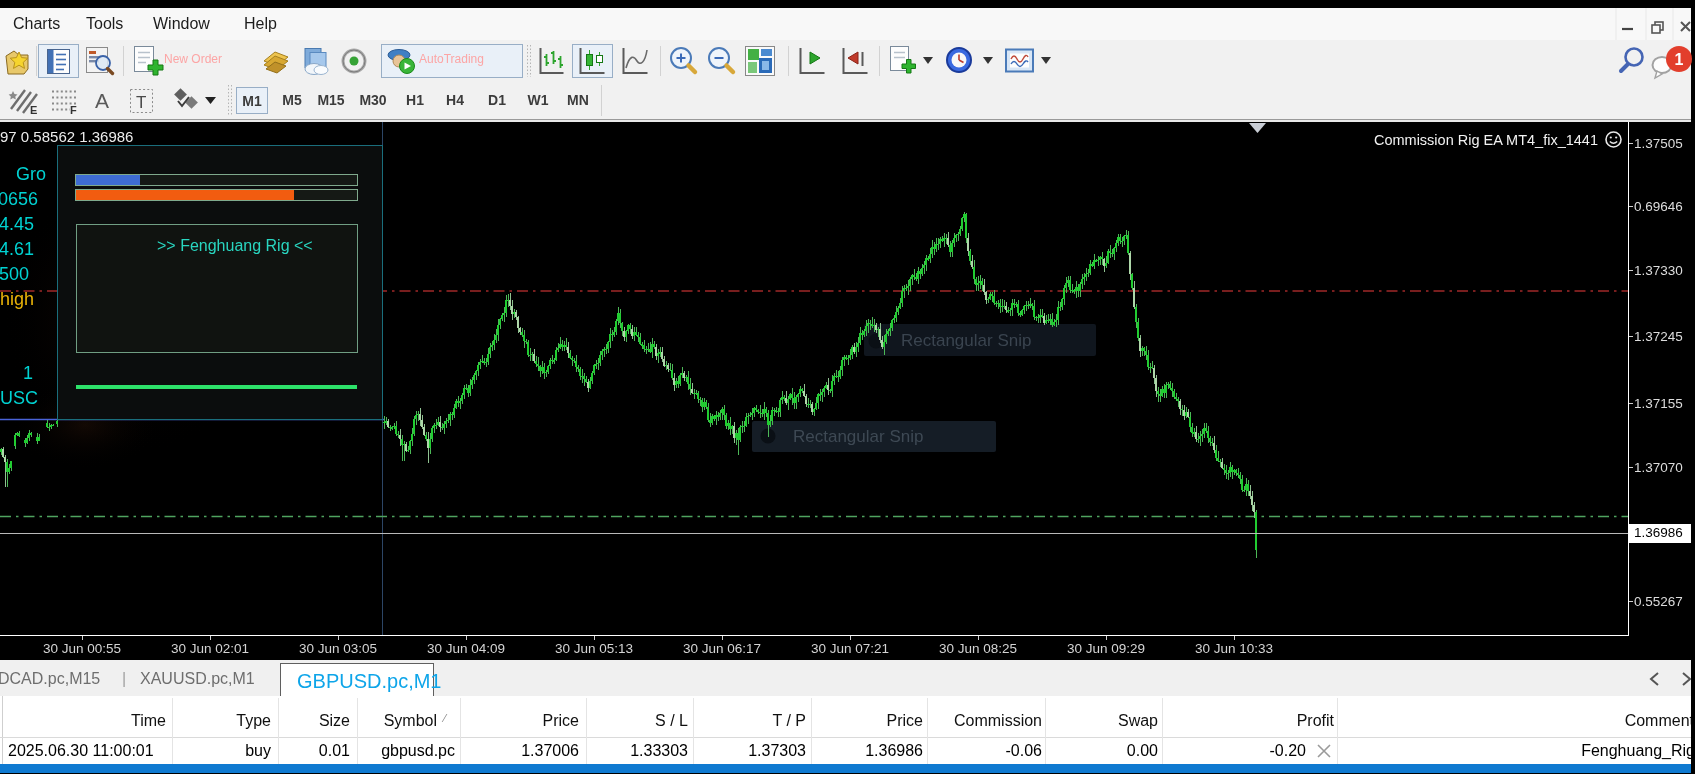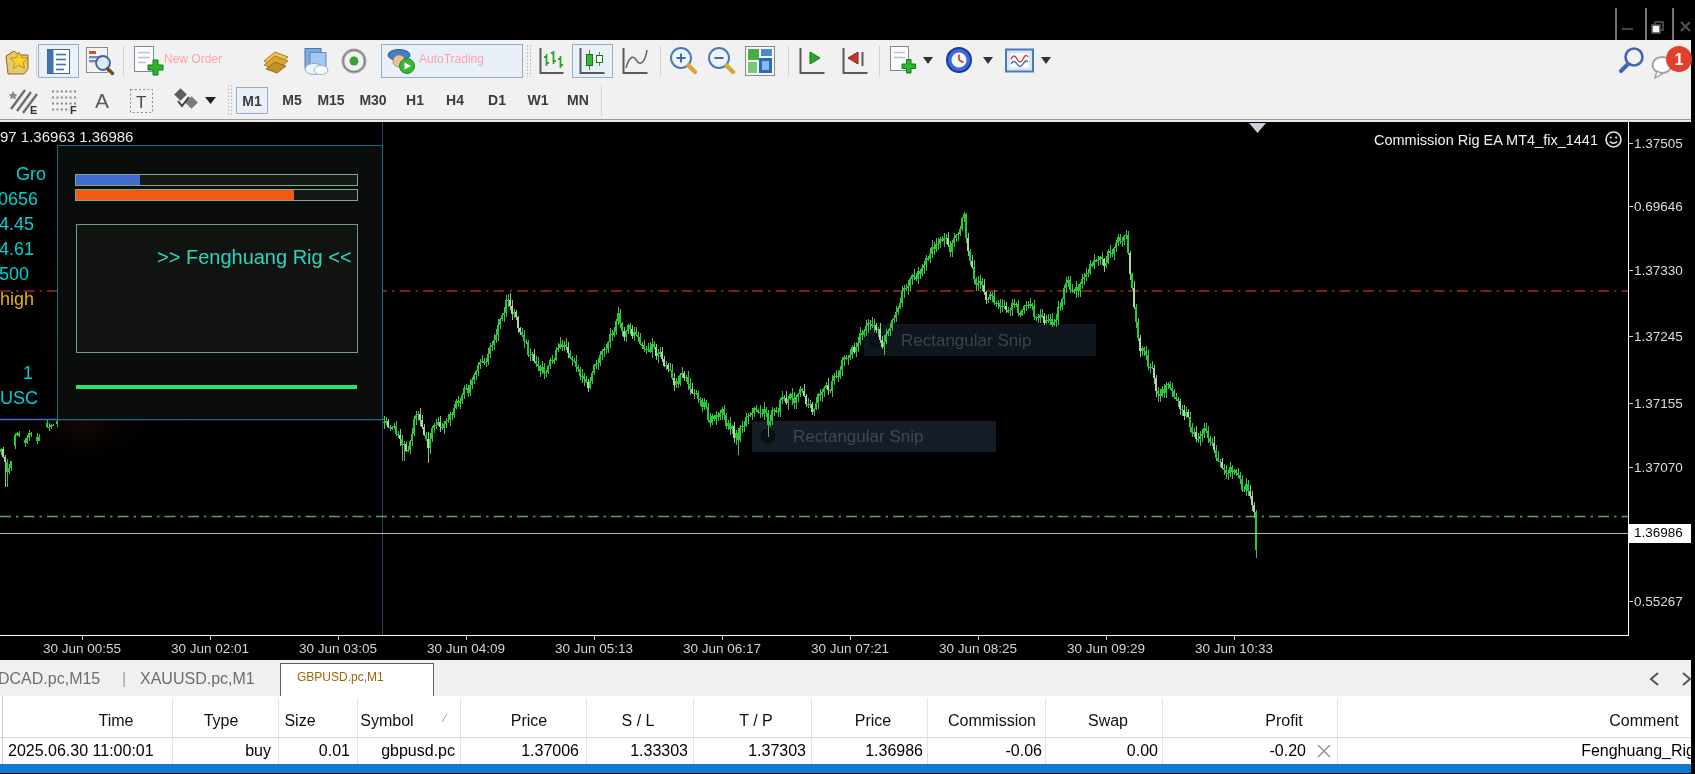--- a/index.html
+++ b/index.html
@@ -23,6 +23,12 @@
 </style></head><body>
 <div id="root">
 
+  <div class="ab menubar">
+    <span class="mi" style="left:13px">Charts</span>
+    <span class="mi" style="left:86px">Tools</span>
+    <span class="mi" style="left:153px">Window</span>
+    <span class="mi" style="left:244px">Help</span>
+  </div>
 
   <svg class="ab" style="left:1600px;top:8px" width="95" height="32">
     <line x1="16" y1="0" x2="16" y2="32" stroke="#e8e8e8"></line>

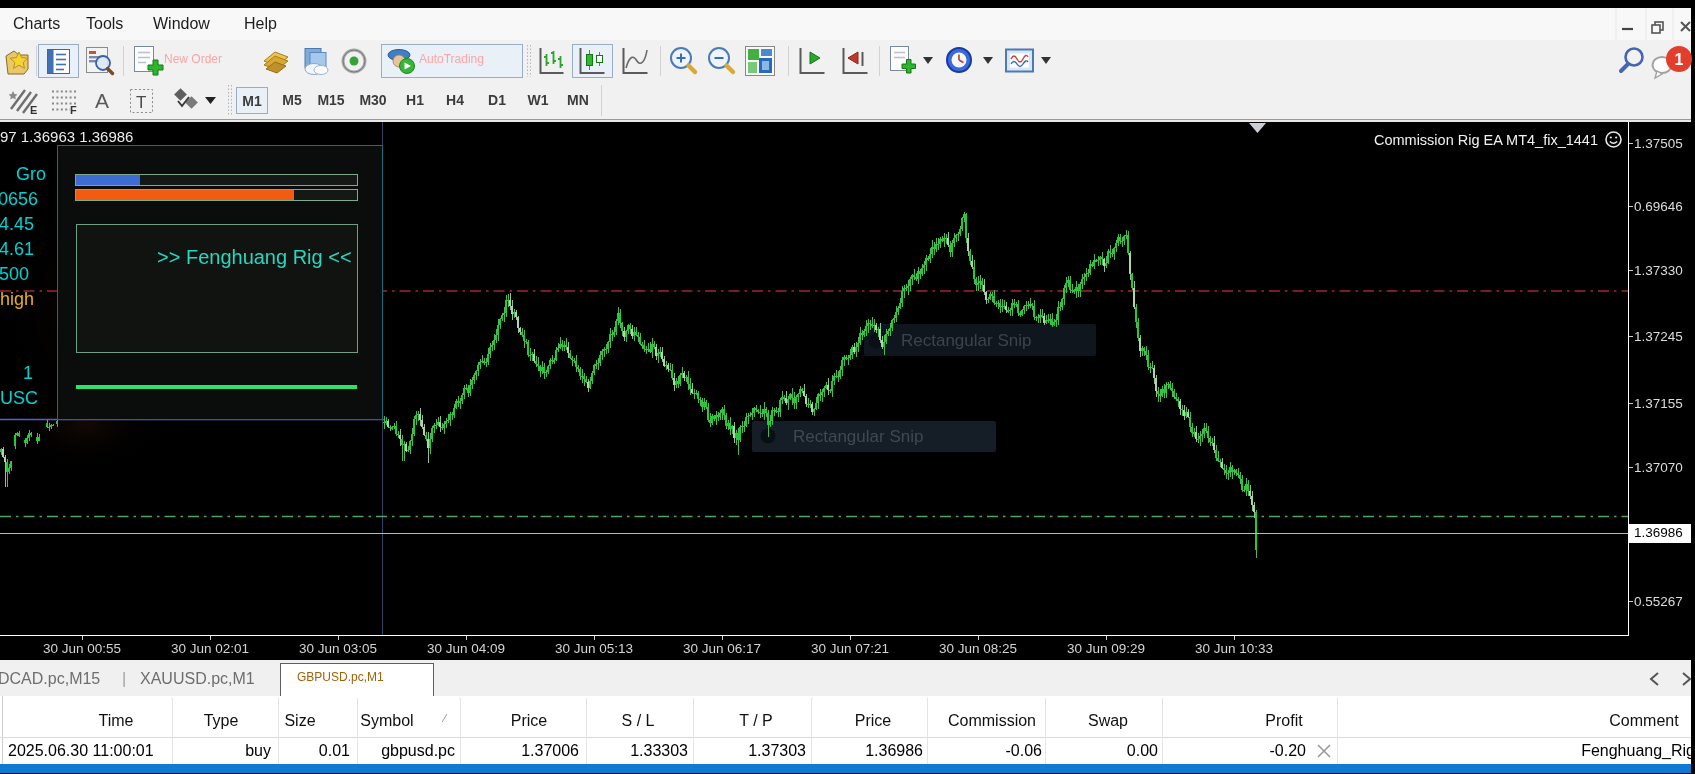--- a/index.html
+++ b/index.html
@@ -294,7 +294,7 @@
   <div class="ab" style="left:1629px;top:524px;width:66px;height:19px;background:#fff"></div>
   <div class="ab" style="left:1634px;top:525px;color:#000;font-size:13.5px">1.36986</div>
 
-  <div class="ab" style="left:0;top:128px;color:#ececec;font-size:15px">97 1.36963 1.36986</div>
+  <div class="ab" style="left:0;top:128px;color:#ececec;font-size:15px">97 0.58562 1.36986</div>
 
   <div class="ab" style="right:97px;top:132px;color:#f2f2f2;font-size:14.5px">Commission Rig EA MT4_fix_1441</div>
   <svg class="ab" style="left:1604px;top:130px" width="20" height="20">

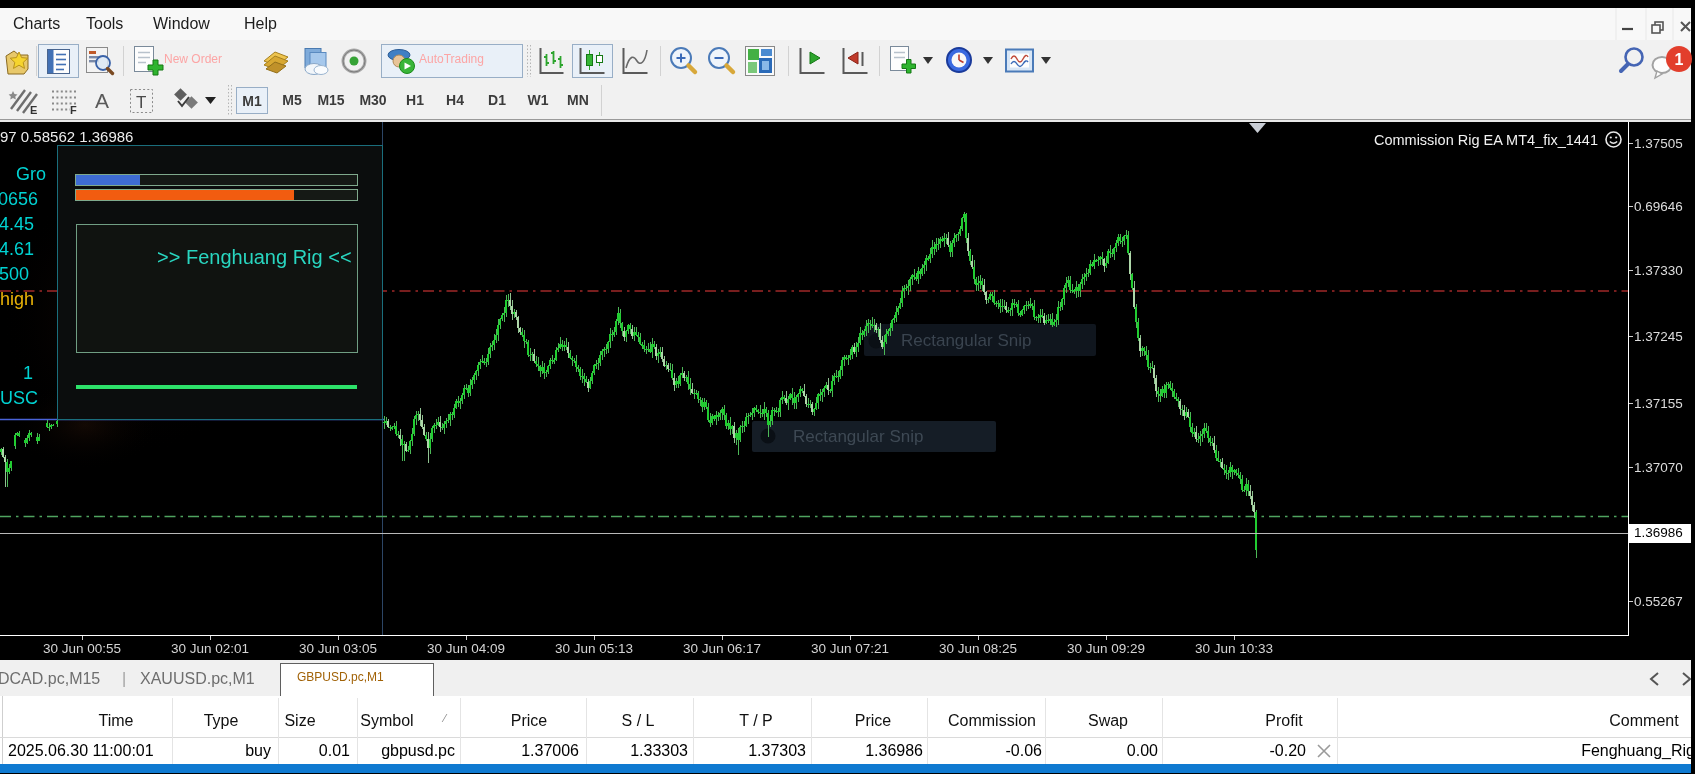--- a/index.html
+++ b/index.html
@@ -310,7 +310,7 @@
   <div class="ab" style="left:75px;top:189px;width:283px;height:12px;background:#151915;border:1px solid #7fa98c"></div>
   <div class="ab" style="left:76px;top:190px;width:218px;height:10px;background:#f25c10"></div>
   <div class="ab" style="left:76px;top:224px;width:282px;height:129px;background:#101310;border:1px solid #709e83"></div>
-  <div class="ab" style="left:157px;top:246px;color:#29d6c0;font-size:20px;white-space:nowrap">&gt;&gt; Fenghuang Rig &lt;&lt;</div>
+  <div class="ab" style="left:157px;top:237px;color:#29d6c0;font-size:16px;white-space:nowrap">&gt;&gt; Fenghuang Rig &lt;&lt;</div>
   <div class="ab" style="left:76px;top:385px;width:281px;height:4px;background:#2de26a"></div>
 
   <div class="lefttxt cy" style="left:16px;top:164px">Gro</div>

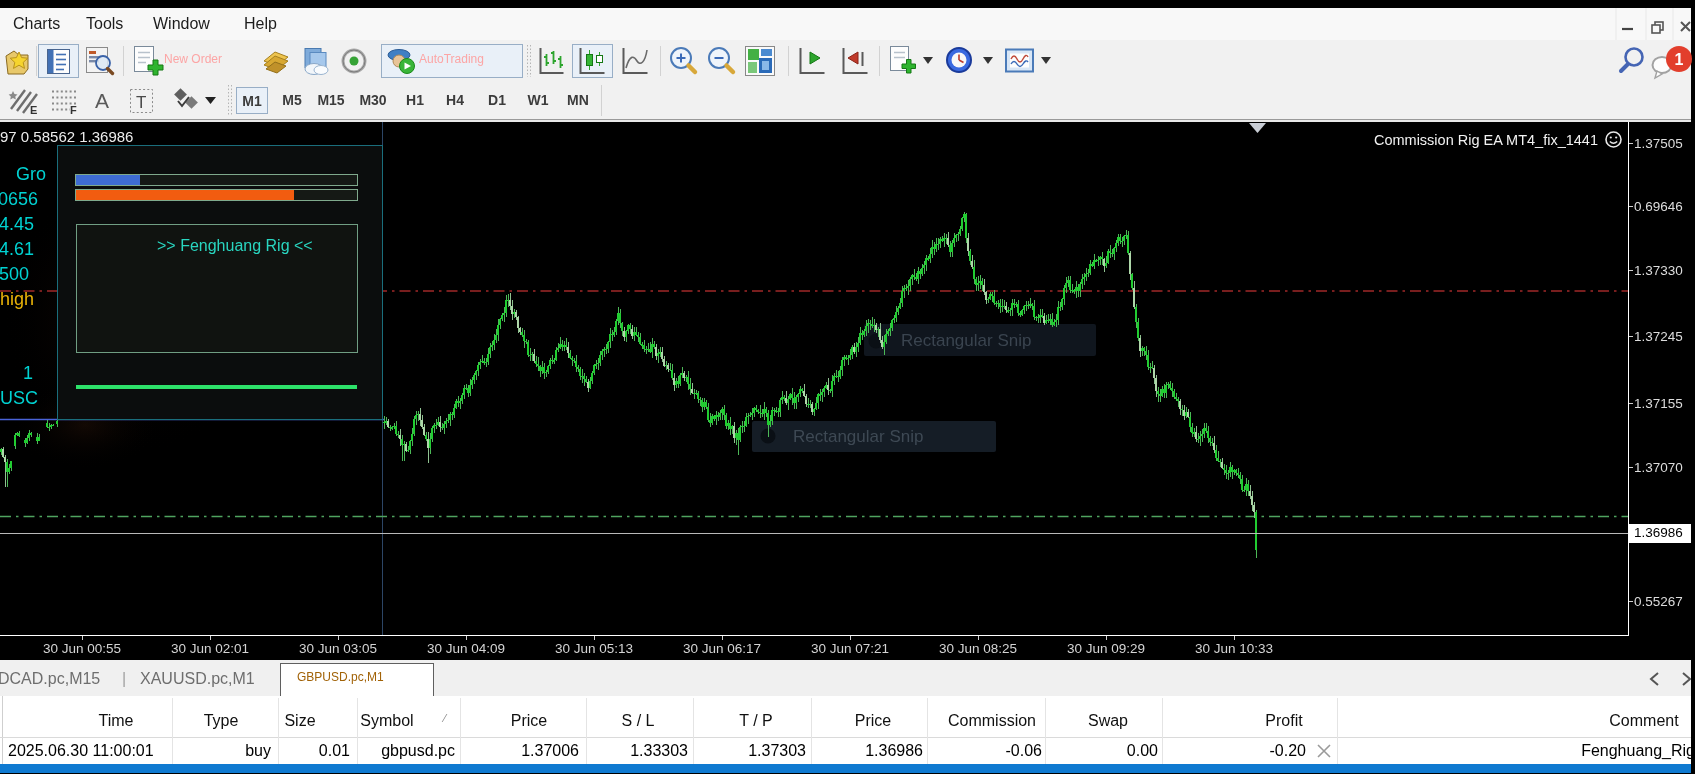--- a/index.html
+++ b/index.html
@@ -338,7 +338,7 @@
   <div class="tab" style="left:122px;color:#a0a0a0">|</div>
   <div class="tab" style="left:140px">XAUUSD.pc,M1</div>
   <div class="ab" style="left:280px;top:663px;width:154px;height:34px;background:#fff;border:1px solid #5f5f5f;border-bottom:none"></div>
-  <div class="ab" style="left:297px;top:670px;font-size:12px;color:#a16207;white-space:nowrap">GBPUSD.pc,M1</div>
+  <div class="ab" style="left:297px;top:670px;font-size:20px;color:#0ea5e9;white-space:nowrap">GBPUSD.pc,M1</div>
   <svg class="ab" style="left:1648px;top:672px" width="45" height="14">
     <path d="M10 1L3 7l7 6" fill="none" stroke="#555" stroke-width="2"></path>
     <path d="M35 1l7 6-7 6" fill="none" stroke="#555" stroke-width="2"></path>

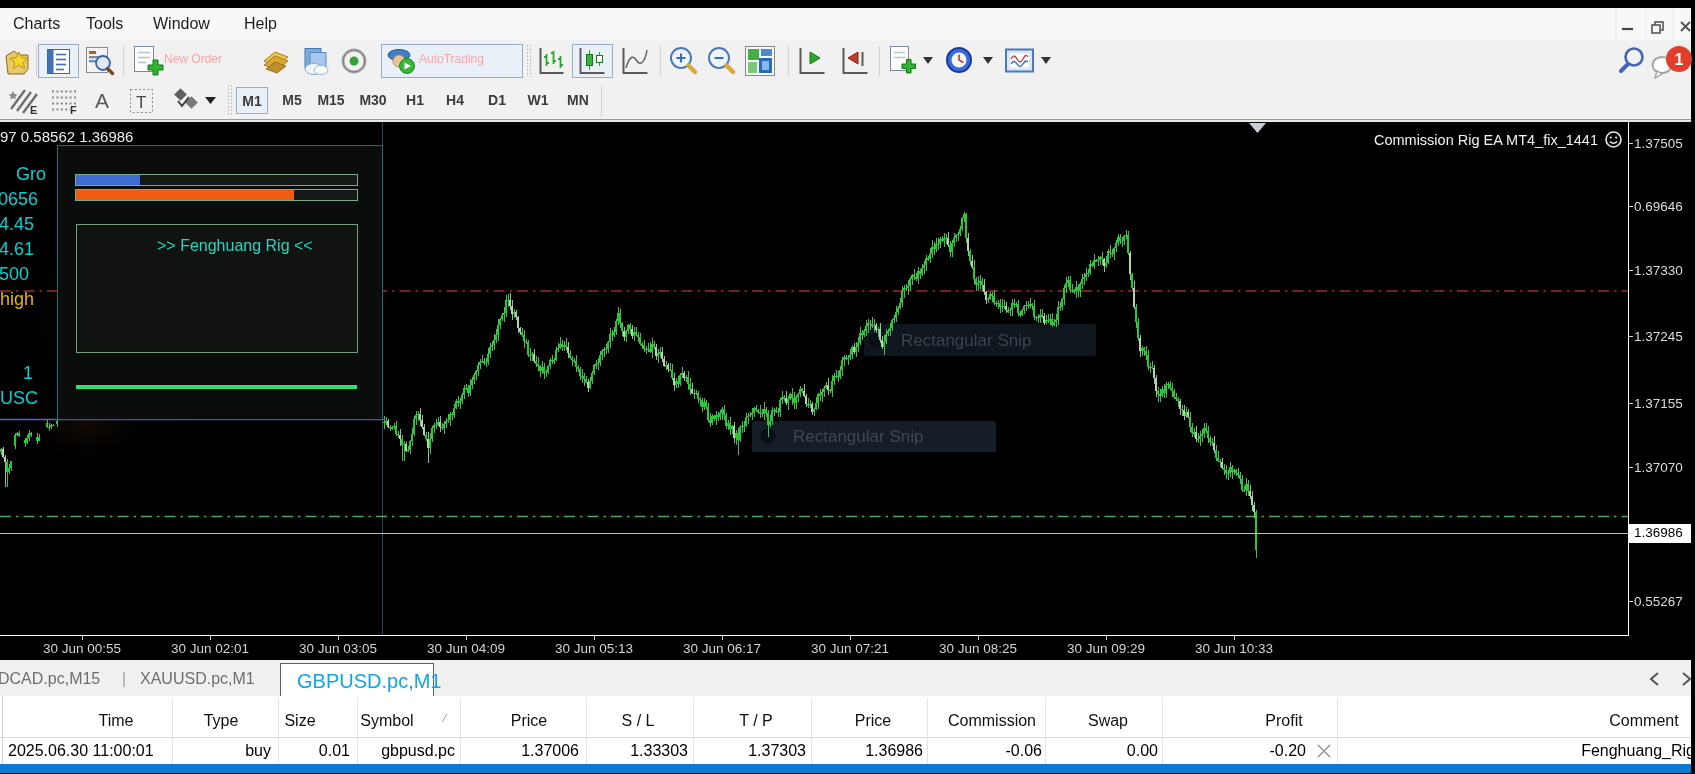--- a/index.html
+++ b/index.html
@@ -16,7 +16,7 @@
 .cy{color:#00d2d2}
 .lefttxt{position:absolute;font-size:18px;white-space:nowrap}
 .paneltxt{color:#bfc3bf;font-size:17px}
-.th{position:absolute;top:705px;height:32px;line-height:32px;font-size:16px;color:#101010;text-align:center}
+.th{position:absolute;top:705px;height:32px;line-height:32px;font-size:16px;color:#101010;text-align:right}
 .td{position:absolute;top:737px;height:27px;line-height:27px;font-size:16px;color:#000;text-align:right}
 .vsep{position:absolute;top:698px;width:1px;height:66px;background:#e4e4e4}
 .tab{position:absolute;top:670px;font-size:16px;color:#6e6e6e;white-space:nowrap}

